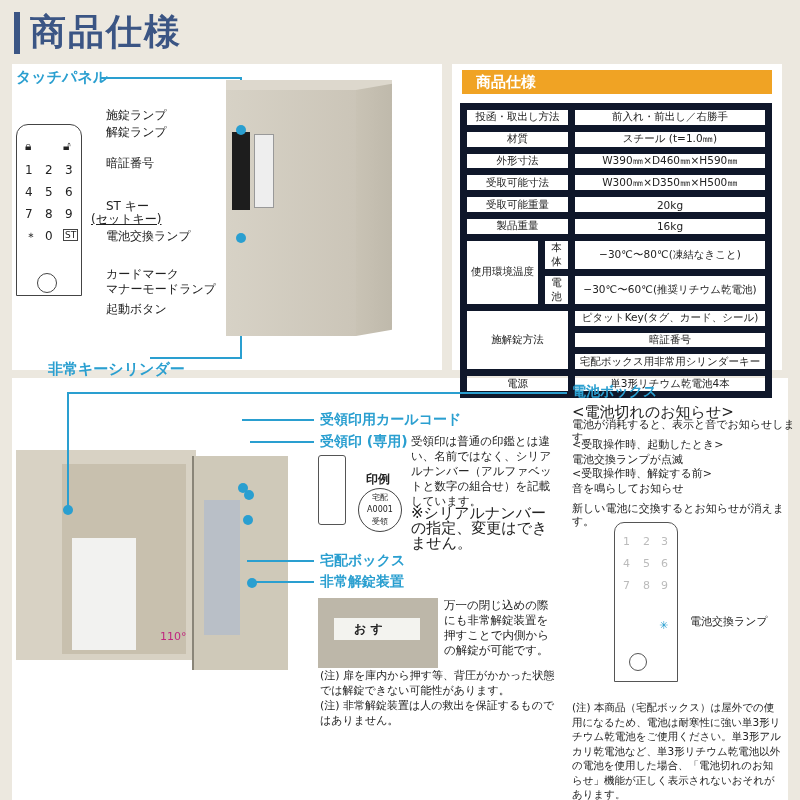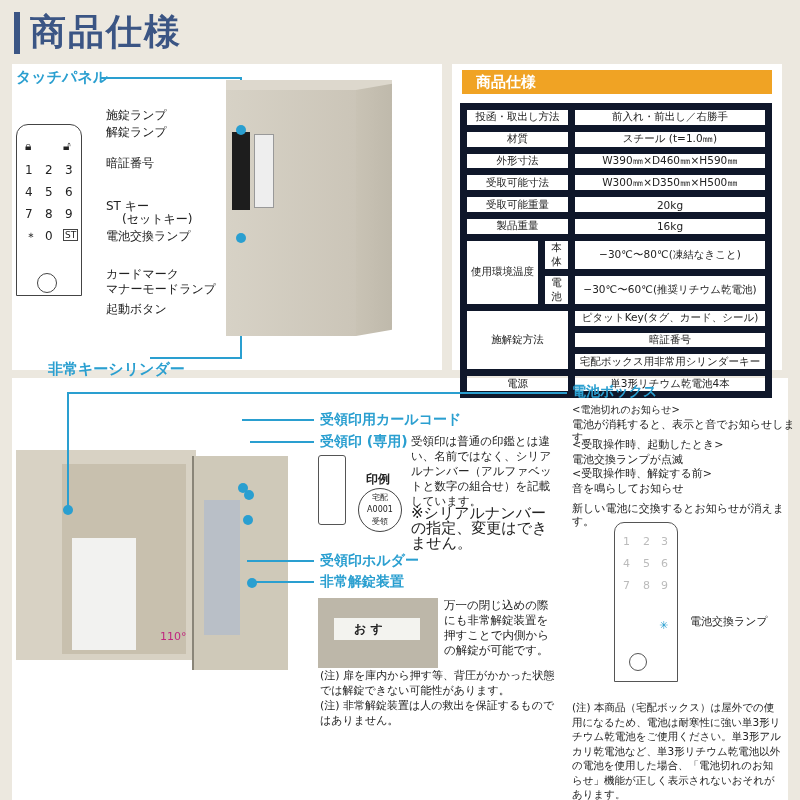--- a/index.html
+++ b/index.html
@@ -128,7 +128,7 @@
 <div class="abs lbl" style="left:106px;top:126px;">解錠ランプ</div>
 <div class="abs lbl" style="left:106px;top:157px;">暗証番号</div>
 <div class="abs lbl" style="left:106px;top:200px;">ST キー</div>
-<div class="abs lbl" style="left:122px;top:213px;">(セットキー)</div>
+<div class="abs lbl" style="left:91px;top:213px;text-decoration:underline;">(セットキー)</div>
 <div class="abs lbl" style="left:106px;top:230px;">電池交換ランプ</div>
 <div class="abs lbl" style="left:106px;top:268px;">カードマーク</div>
 <div class="abs lbl" style="left:106px;top:283px;">マナーモードランプ</div>

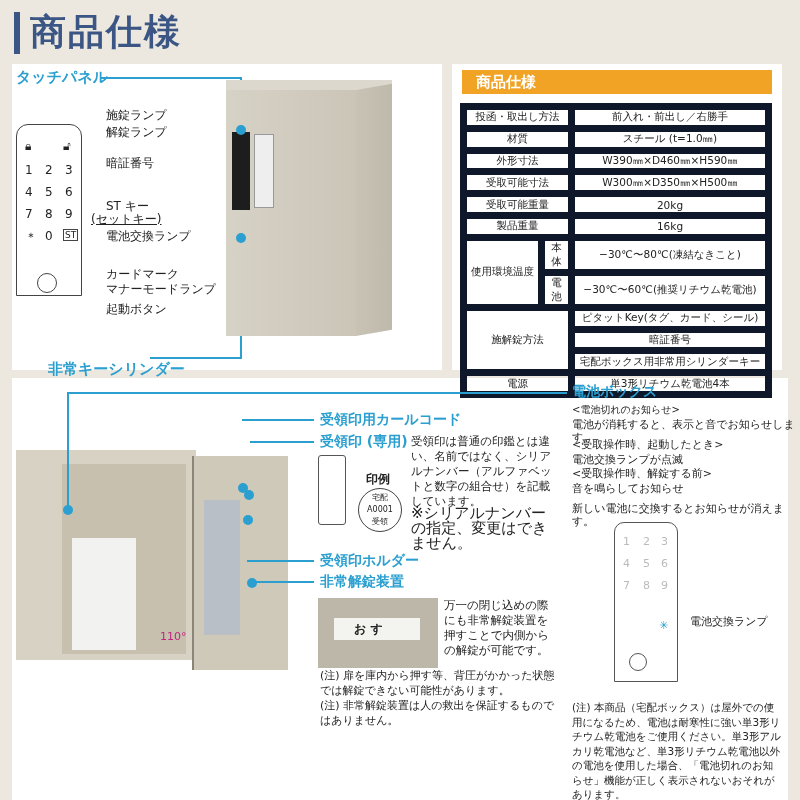--- a/index.html
+++ b/index.html
@@ -238,7 +238,7 @@
 <div class="abs lbl" style="left:320px;top:698px;width:236px;font-size:11px;line-height:15px;">(注) 非常解錠装置は人の救出を保証するものではありません。</div>
 
 <div class="abs lbl-big" style="left:572px;top:383px;font-size:14px;">電池ボックス</div>
-<div class="abs lbl" style="left:572px;top:404px;font-size:10px;">&lt;電池切れのお知らせ&gt;</div>
+<div class="abs lbl" style="left:572px;top:404px;font-size:15px;">&lt;電池切れのお知らせ&gt;</div>
 <div class="abs lbl" style="left:572px;top:419px;font-size:11px;">電池が消耗すると、表示と音でお知らせします。</div>
 <div class="abs lbl" style="left:572px;top:439px;font-size:11px;">&lt;受取操作時、起動したとき&gt;</div>
 <div class="abs lbl" style="left:572px;top:454px;font-size:11px;">電池交換ランプが点滅</div>

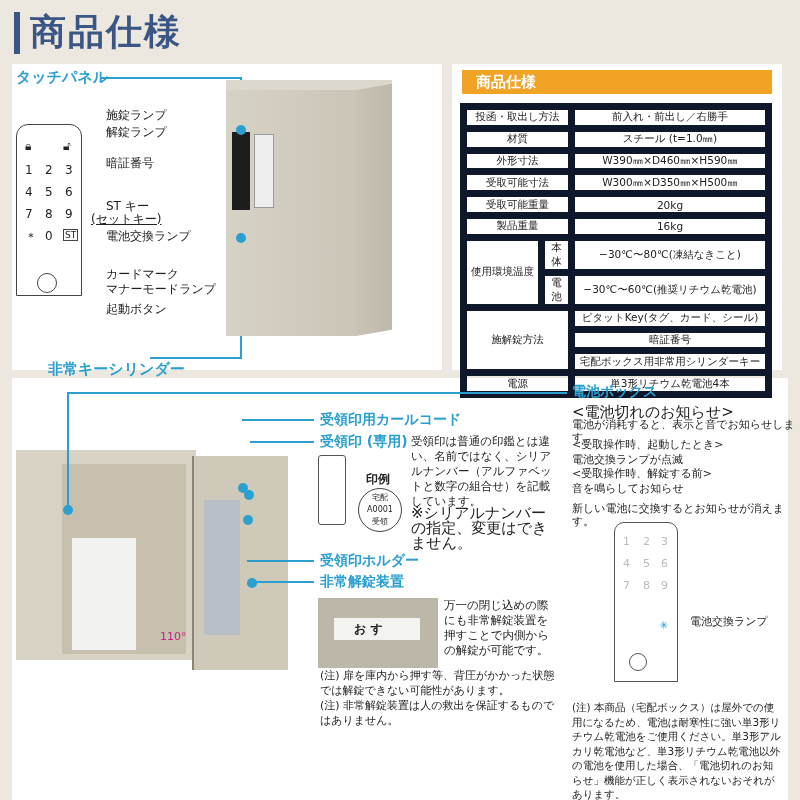--- a/index.html
+++ b/index.html
@@ -228,7 +228,7 @@
 <div class="abs lbl" style="left:411px;top:434px;width:146px;font-size:11.5px;line-height:15px;">受領印は普通の印鑑とは違い、名前ではなく、シリアルナンバー（アルファベットと数字の組合せ）を記載しています。</div>
 <div class="abs lbl" style="left:411px;top:506px;width:146px;font-size:15px;line-height:15px;">※シリアルナンバーの指定、変更はできません。</div>
 
-<div class="abs lbl-big" style="left:320px;top:552px;font-size:14px;">受領印ホルダー</div>
+<div class="abs lbl-big" style="left:320px;top:552px;font-size:14px;">宅配ボックス</div>
 <div class="abs lbl-big" style="left:320px;top:573px;font-size:14px;text-align:center;">非常解錠装置</div>
 <div class="emerg-photo"></div>
 <div class="emerg-plate">お す</div>

